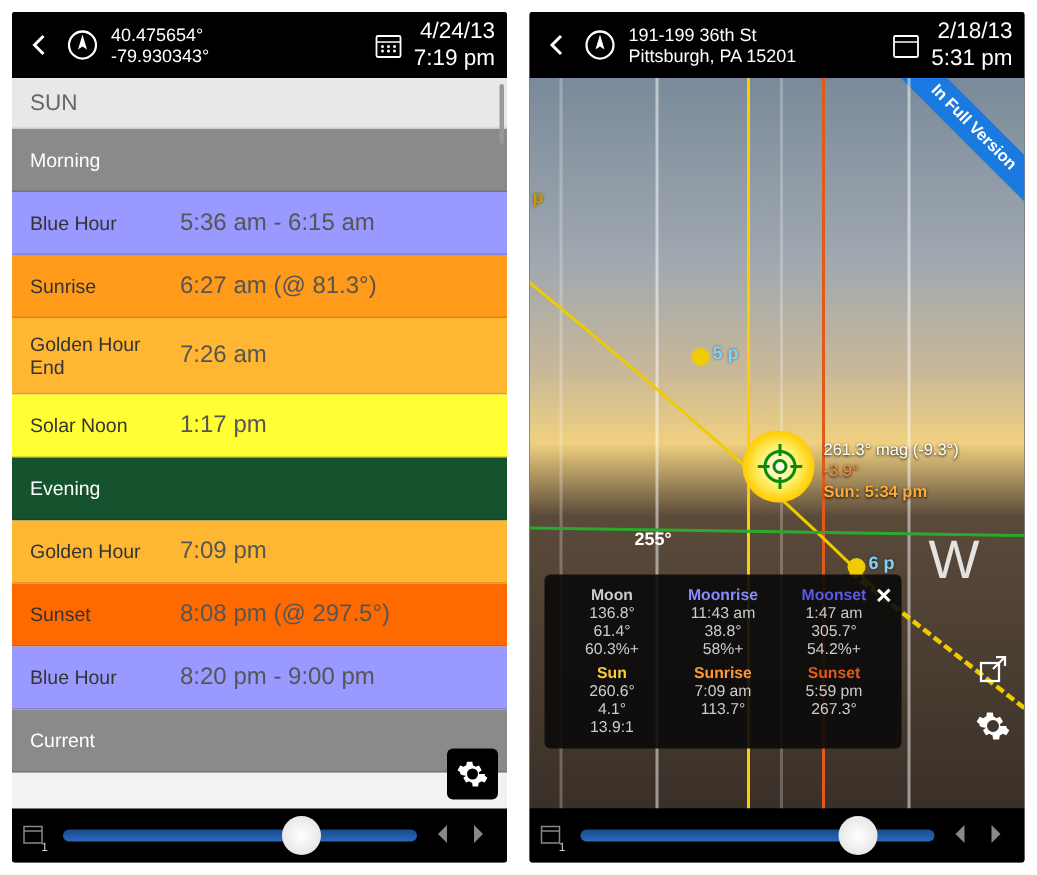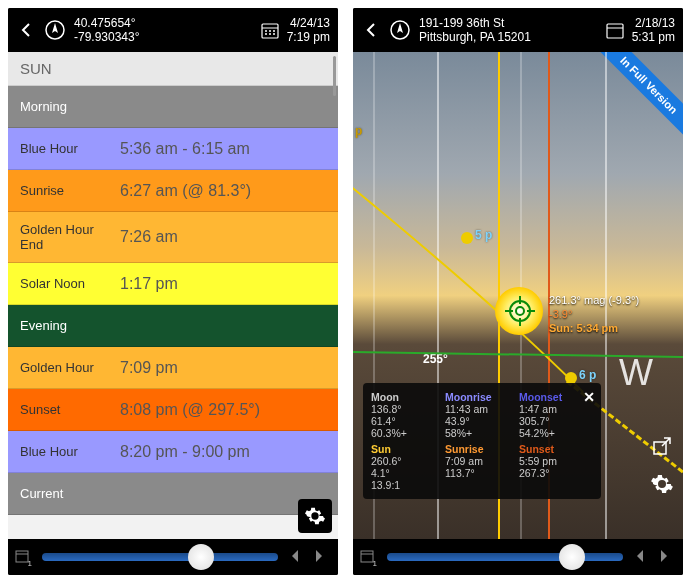--- a/index.html
+++ b/index.html
@@ -10,7 +10,7 @@
 .compass-ic { width: 22px; height: 22px; margin-right: 8px; }
 .loc-text { flex: 1; line-height: 1.2; }
 .cal-ic { width: 22px; height: 22px; margin-right: 6px; }
-.date-text { text-align: right; line-height: 1.2; font-size: 12px; }
+.date-text { text-align: right; line-height: 1.2; font-size: 15px; }
 .list-area { flex: 1; background: #f2f2f2; overflow-y: hidden; position: relative; }
 .section-hdr { background: #e8e8e8; color: #666; padding: 8px 12px; font-size: 15px; border-bottom: 1px solid #ccc; }
 .row { display: flex; align-items: center; padding: 10px 12px; border-bottom: 1px solid rgba(0,0,0,0.15); min-height: 42px; }

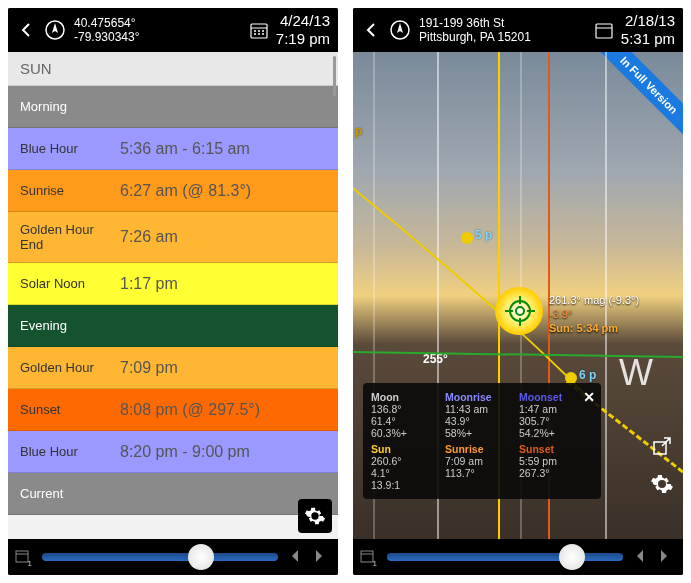--- a/index.html
+++ b/index.html
@@ -47,7 +47,7 @@
 .moon-arc-dash { position: absolute; border-top: 3px dashed #eecc00; width: 200px; transform-origin: left center; }
 .info-panel { position: absolute; left: 10px; bottom: 40px; width: 238px; background: rgba(10,10,10,0.9); border-radius: 4px; padding: 8px; color: #ccc; font-size: 10.5px; }
 .info-row { display: flex; }
-.info-col { flex: 1; }
+.info-col { flex: 1; text-align: center; }
 .info-hdr { font-weight: bold; }
 .clr-moon { color: #ccc; }
 .clr-moonrise { color: #8a8aff; }

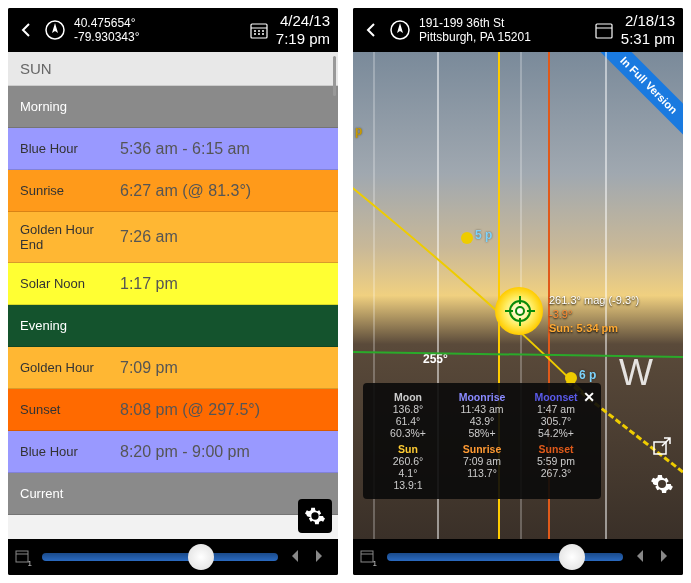--- a/index.html
+++ b/index.html
@@ -264,7 +264,7 @@
       </div>
       <div class="info-row">
         <div class="info-col">61.4°</div>
-        <div class="info-col">43.9°</div>
+        <div class="info-col">38.8°</div>
         <div class="info-col">305.7°</div>
       </div>
       <div class="info-row">

